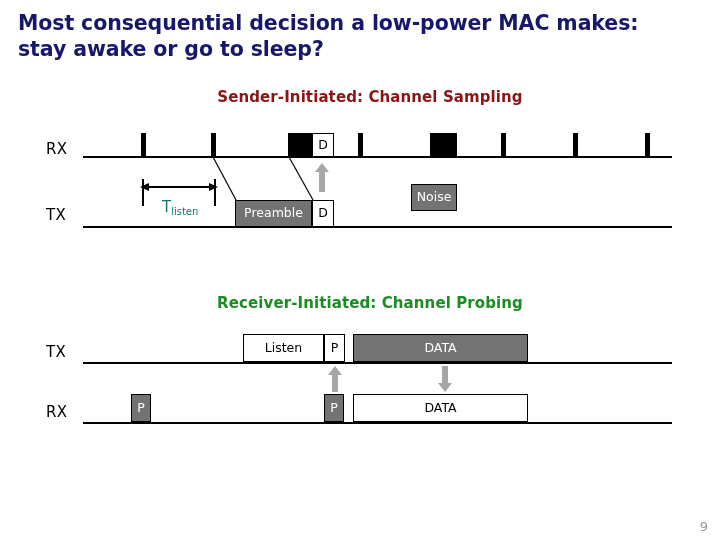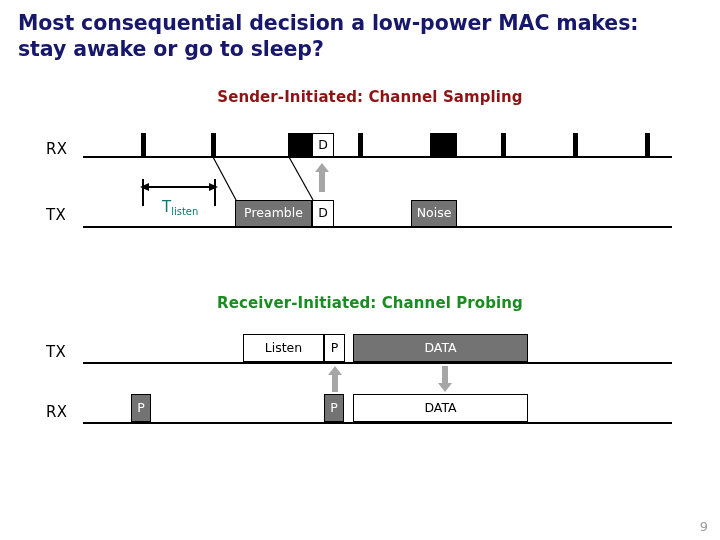--- a/index.html
+++ b/index.html
@@ -172,7 +172,7 @@
   <div class="block filled" style="left:235px; top:200px; width:77px; height:27px;">Preamble</div>
   <div class="block outline" style="left:312px; top:200px; width:22px; height:27px;">D</div>
 
-  <div class="block filled" style="left:411px; top:200px; width:46px; height:27px;text-align:right;">Noise</div>
+  <div class="block filled" style="left:411px; top:184px; width:46px; height:27px;text-align:right;">Noise</div>
 
   <svg class="connector" style="left:0; top:0; width:720px; height:540px;">
     <line x1="213" y1="157" x2="236" y2="200" stroke="#000" stroke-width="1.2"></line>

